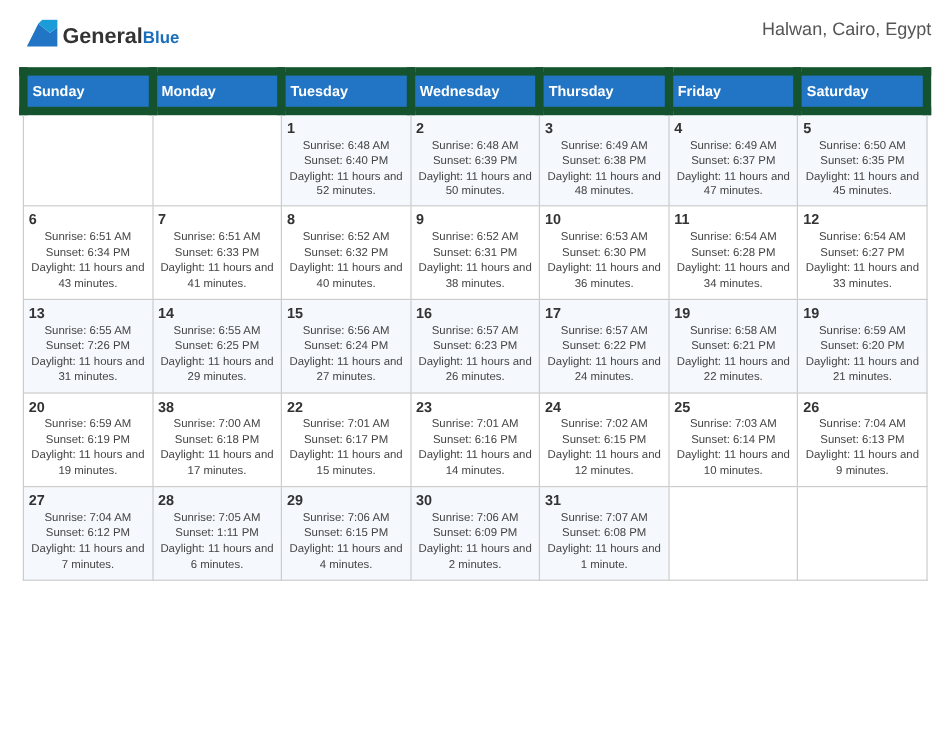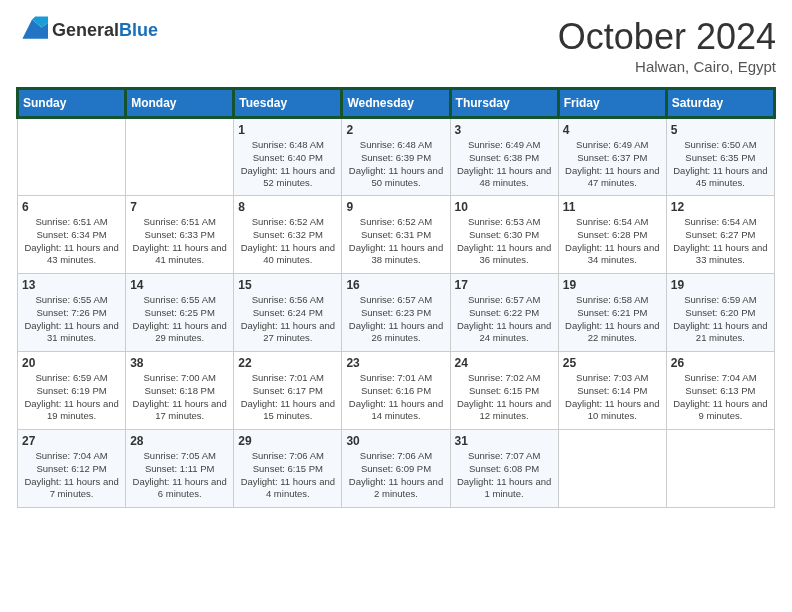--- a/index.html
+++ b/index.html
@@ -27,7 +27,7 @@
       color: #333;
     }
     .logo-text-blue {
-      font-size: 18px;
+      font-size: 14px;
       font-weight: bold;
       color: #1a6fba;
     }

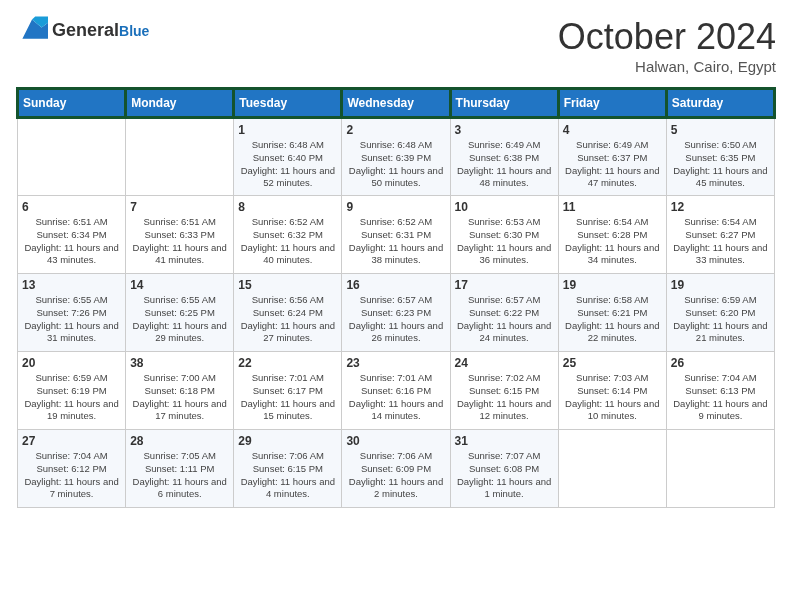--- a/index.html
+++ b/index.html
@@ -105,7 +105,6 @@
     </div>
   </div>
   <div class="title-block">
-    <div class="title-month">October 2024</div>
     <div class="title-location">Halwan, Cairo, Egypt</div>
   </div>
 </div>

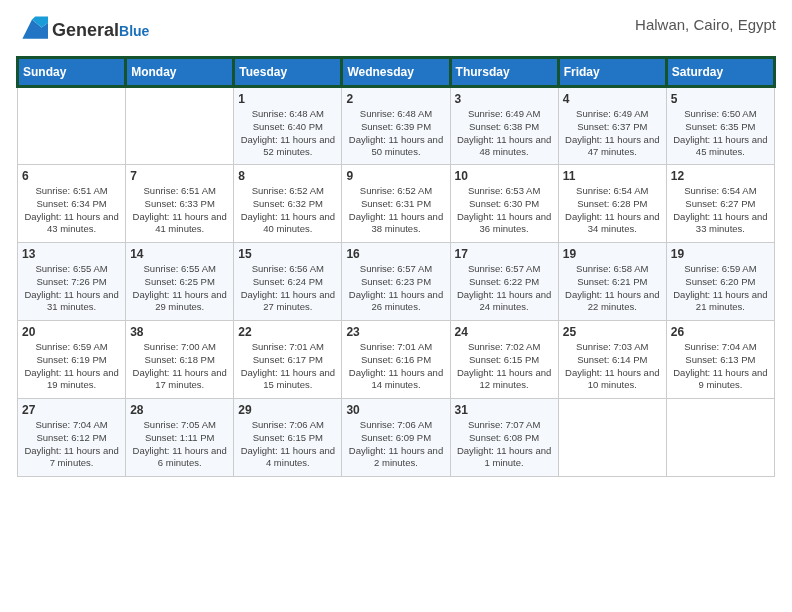--- a/index.html
+++ b/index.html
@@ -59,7 +59,7 @@
       font-weight: bold;
       padding: 6px 4px;
       text-align: left;
-      border: 3px solid #14532d;
+      border: 7px solid #14532d;
     }
     td {
       border: 1px solid #ccc;

